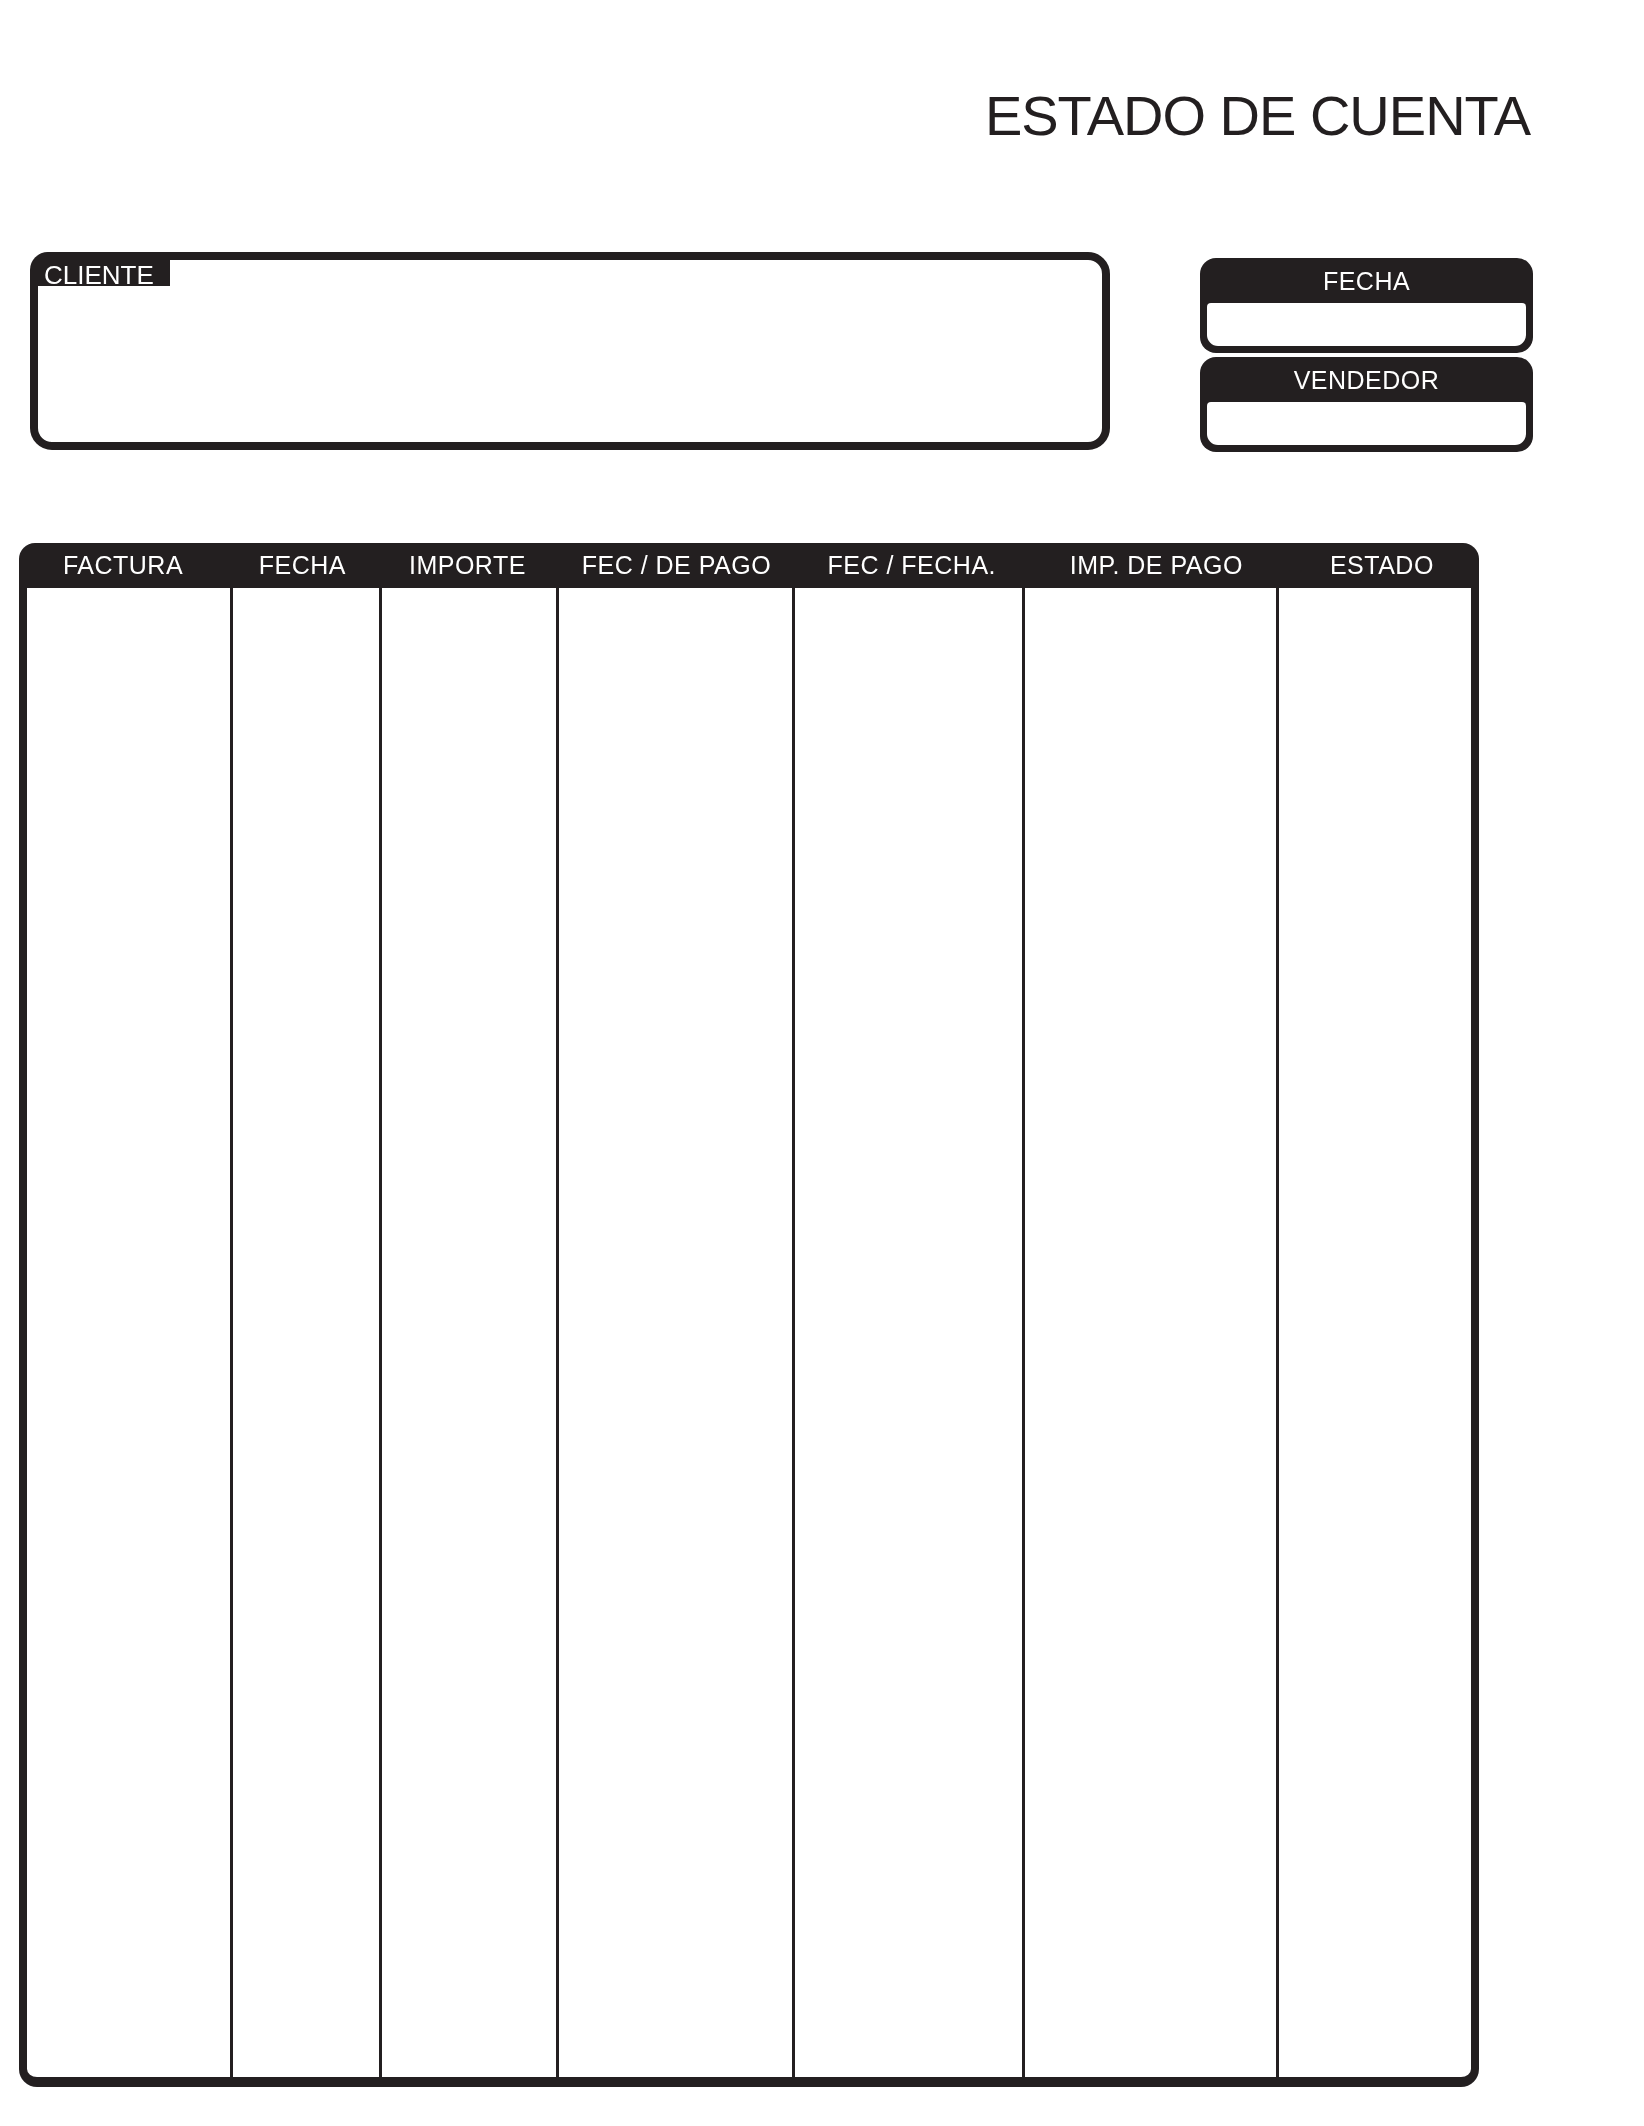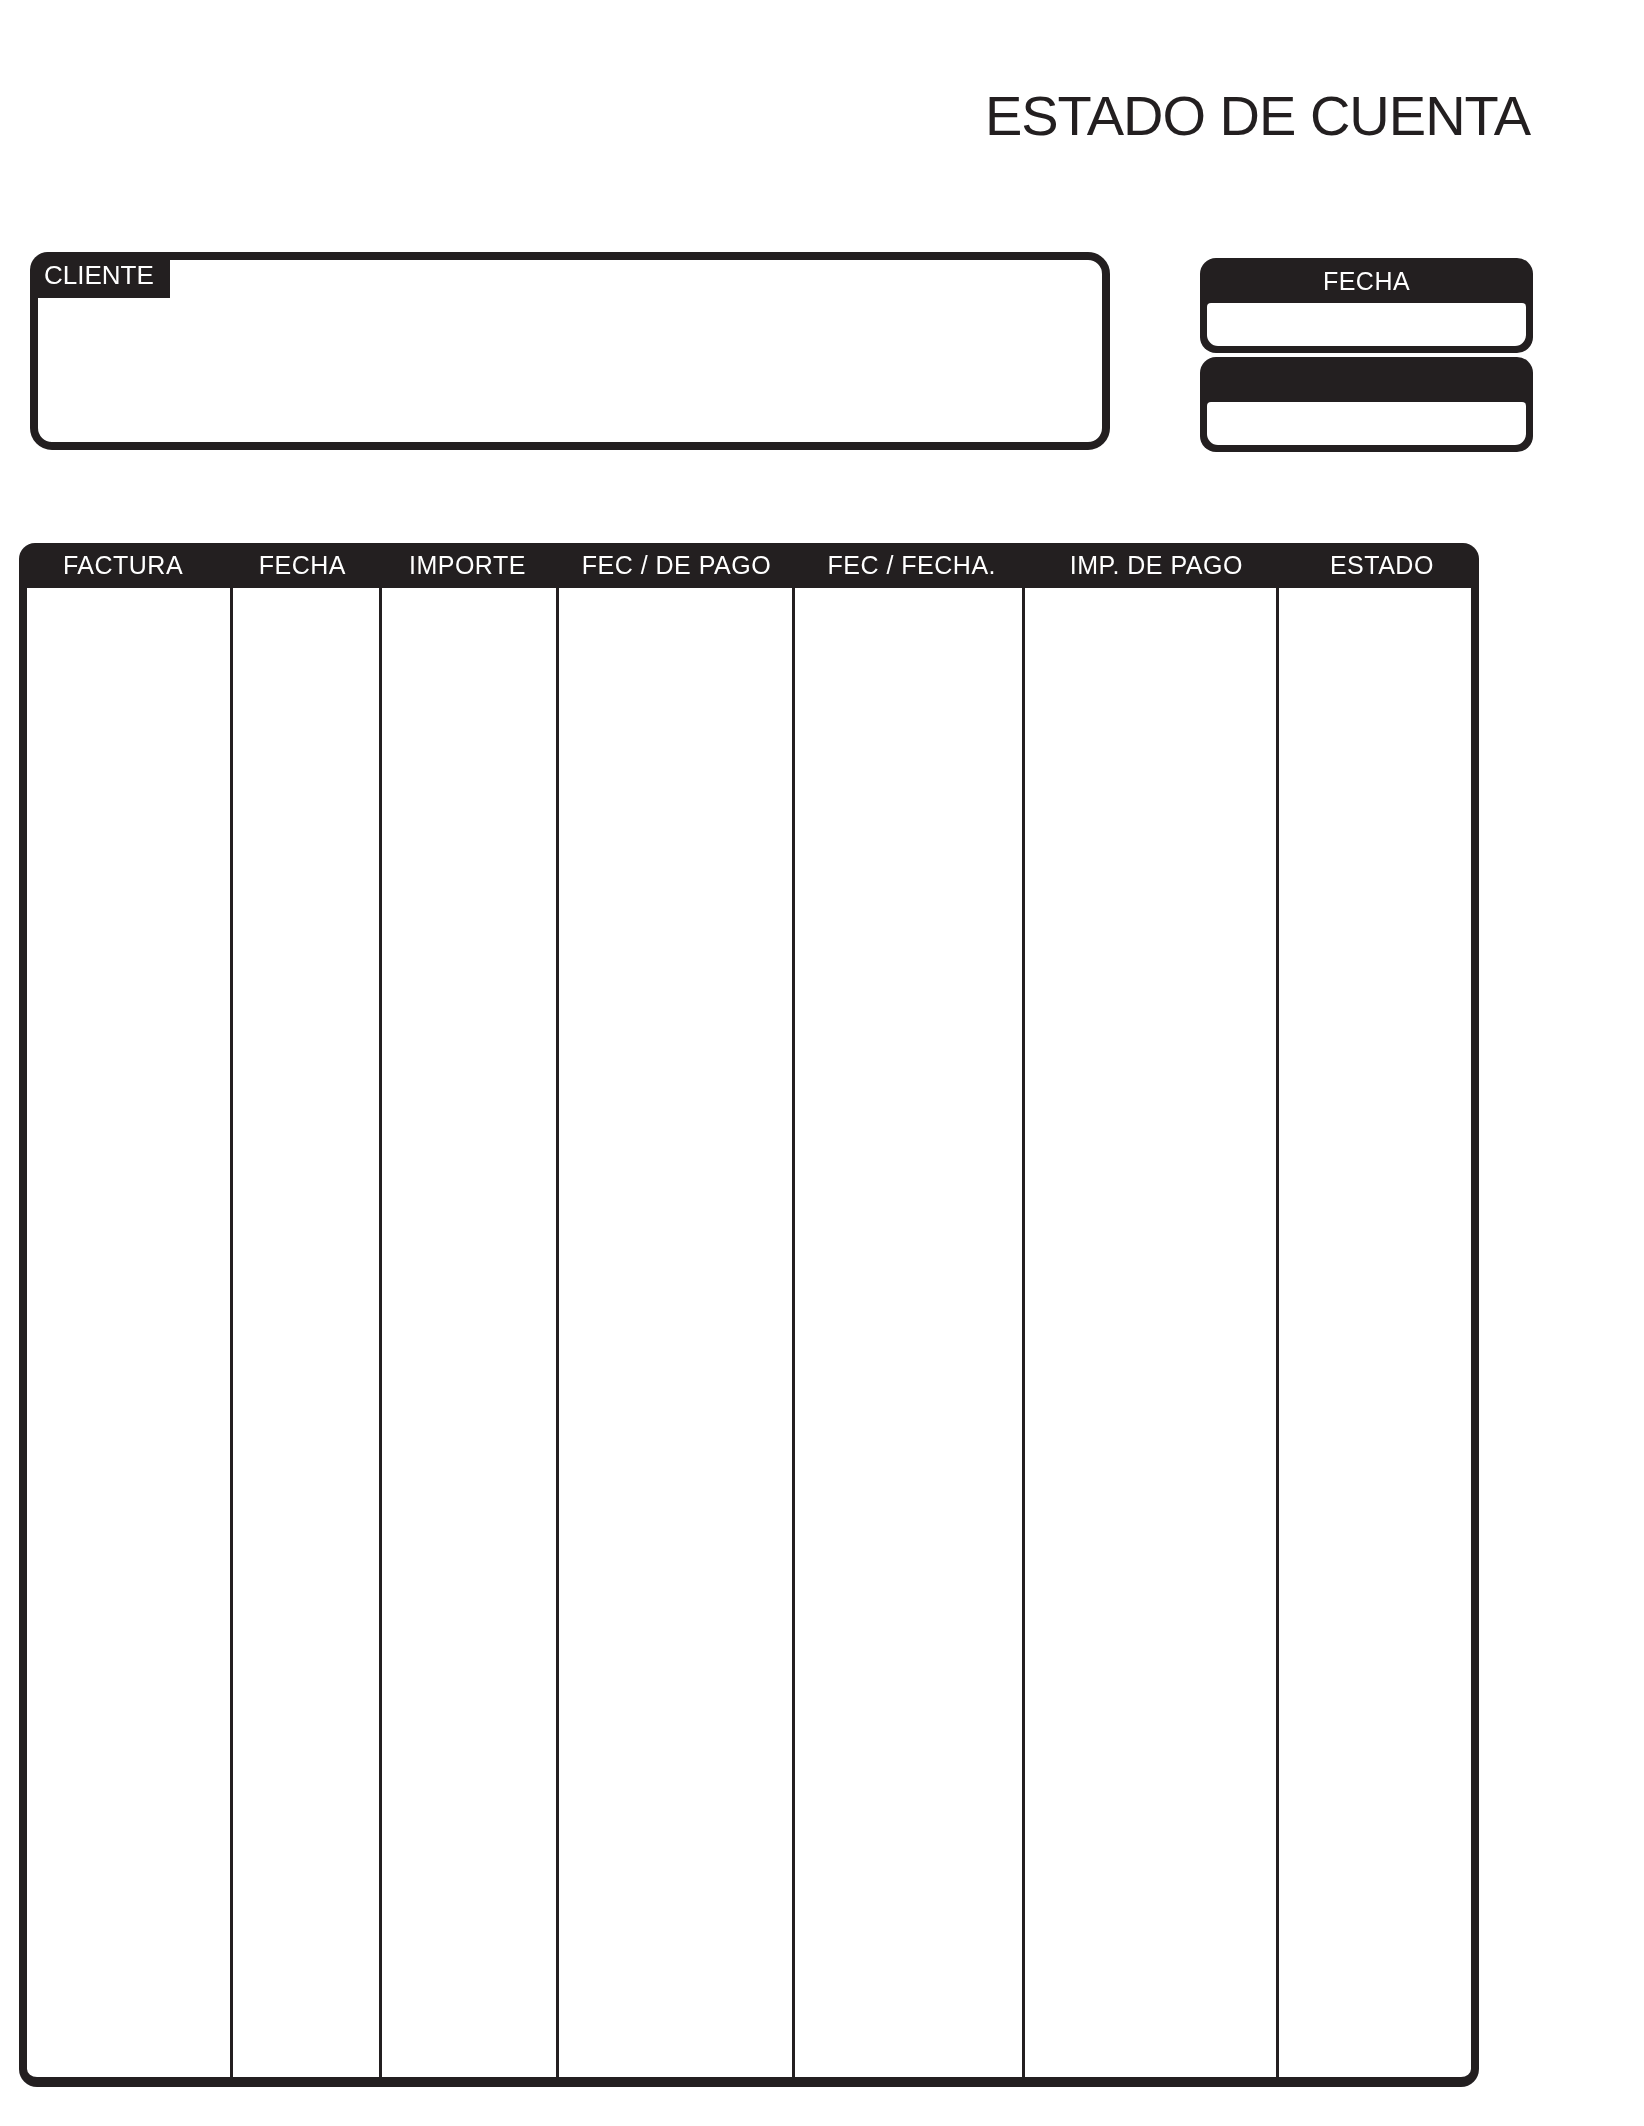--- a/index.html
+++ b/index.html
@@ -46,7 +46,7 @@
     top: -8px;
     left: -8px;
     width: 140px;
-    height: 46px;
+    height: 34px;
     background: #231f20;
     border-radius: 18px 0 0 0;
     color: #ffffff;

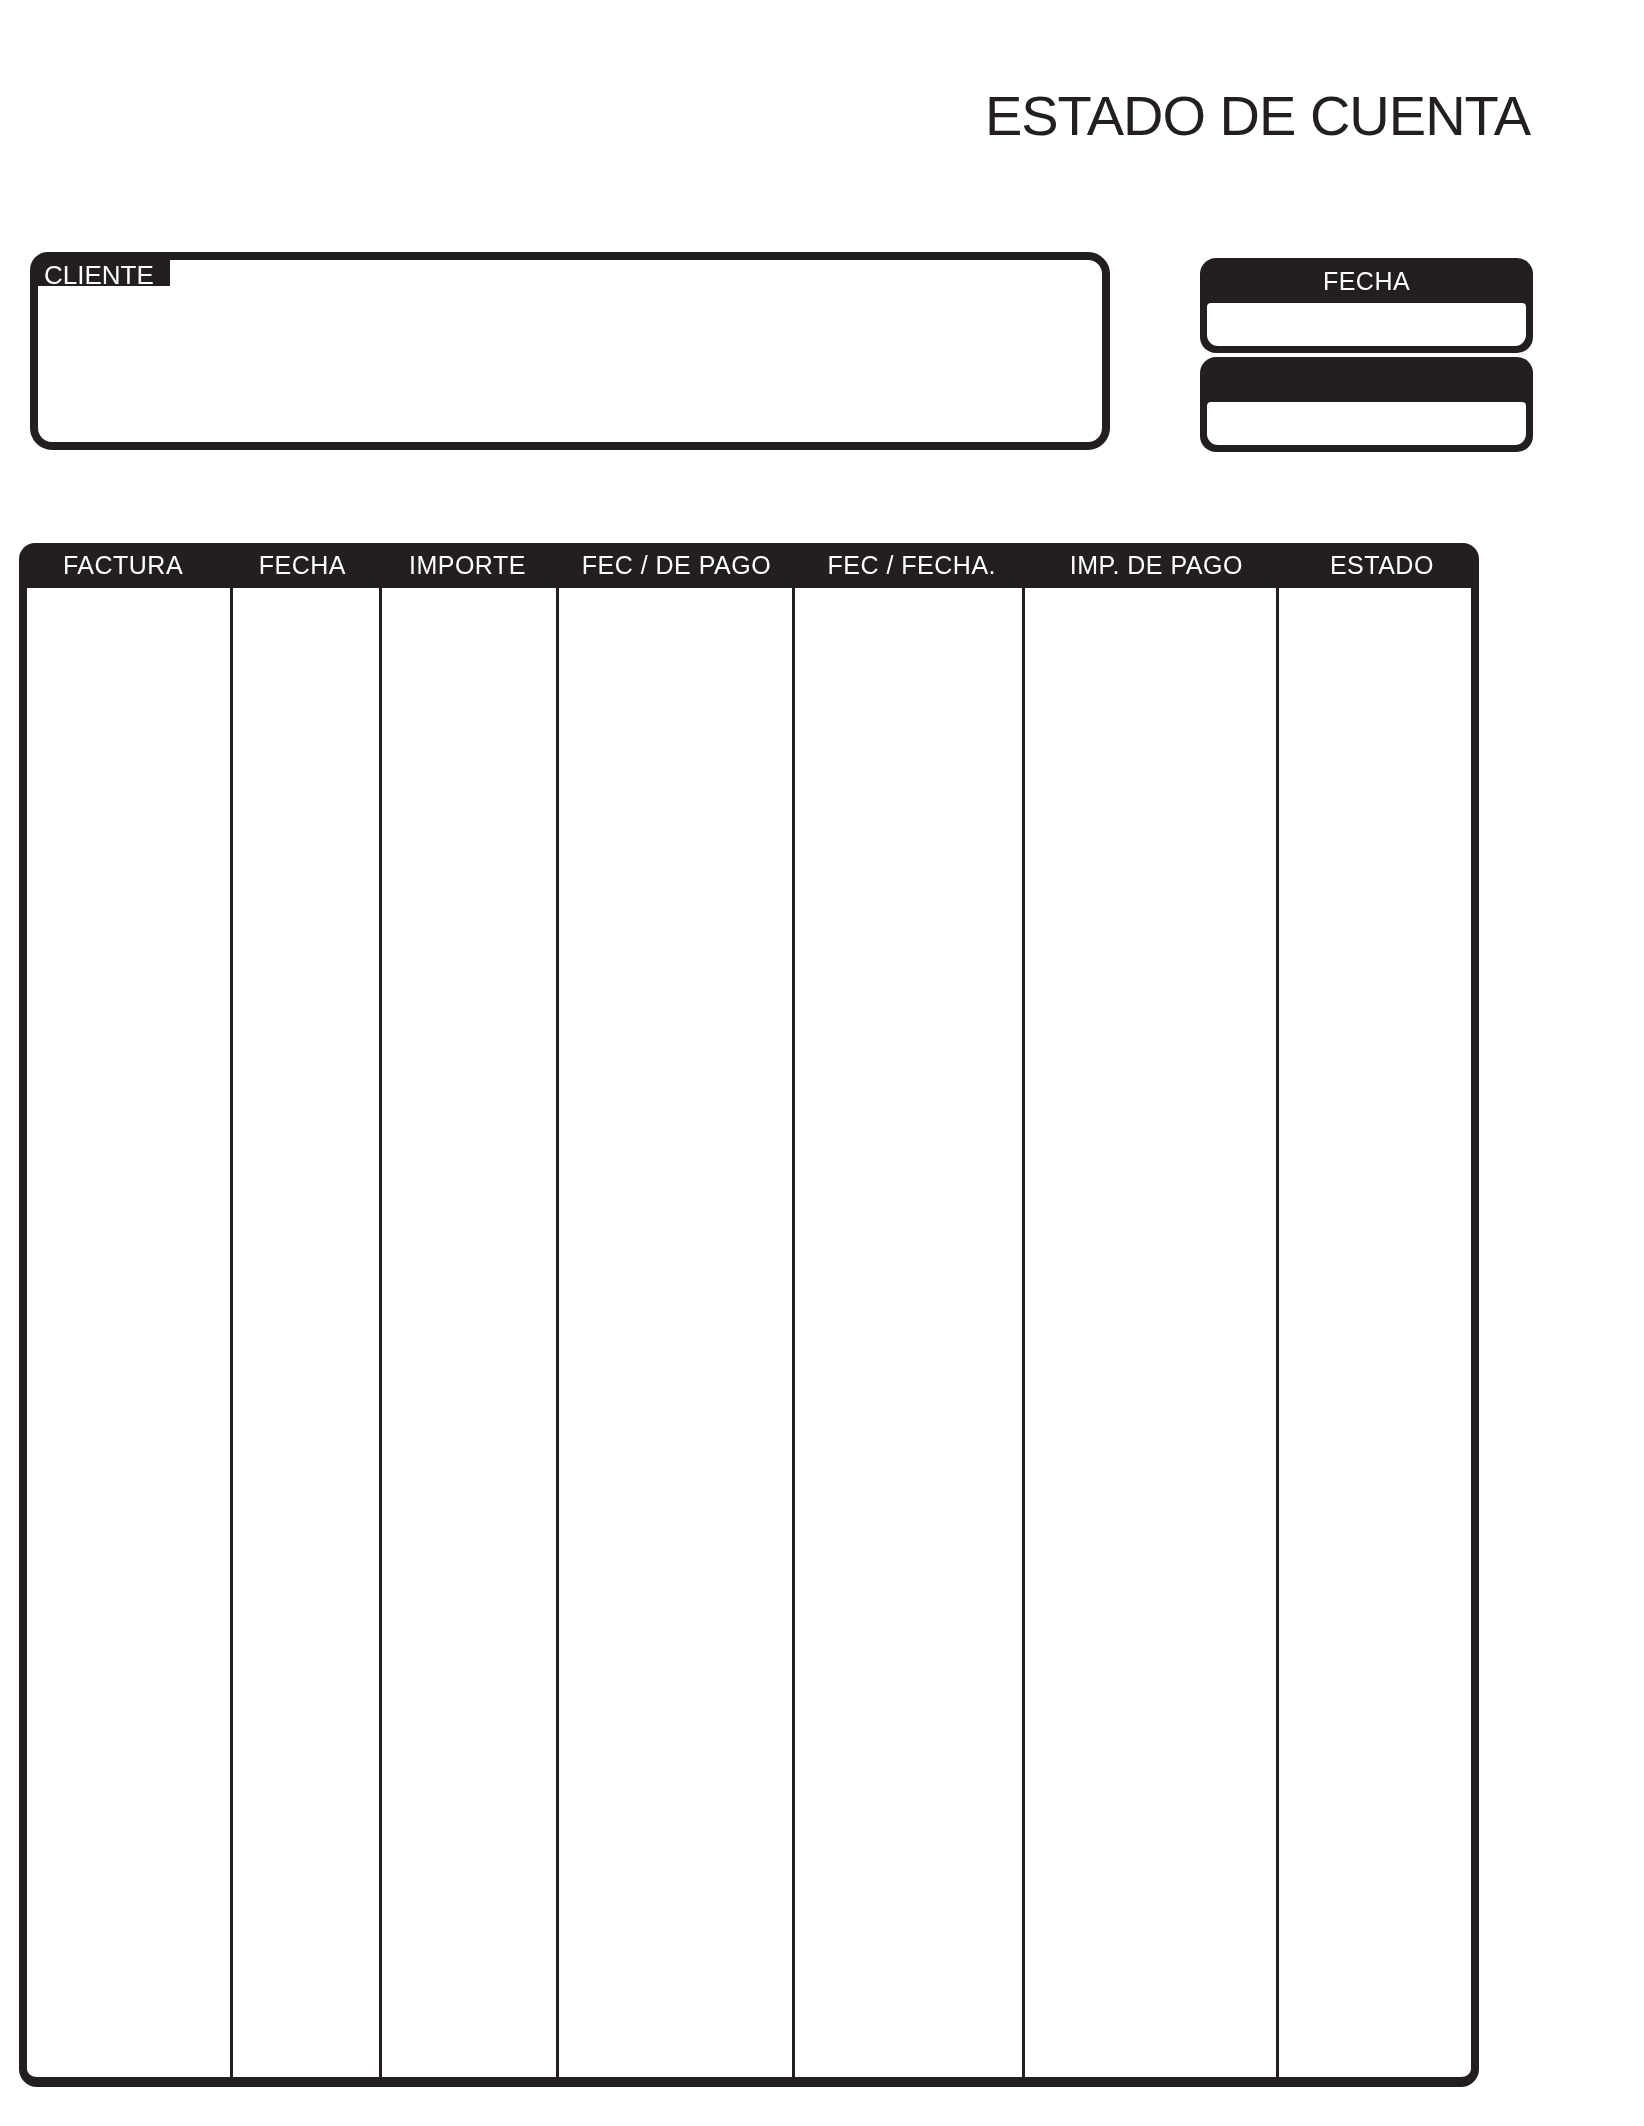--- a/index.html
+++ b/index.html
@@ -163,6 +163,7 @@
   </div>
 
   <div class="info-box vendedor">
+    <div class="info-label">VENDEDOR</div>
     <div class="info-value"></div>
   </div>
 

